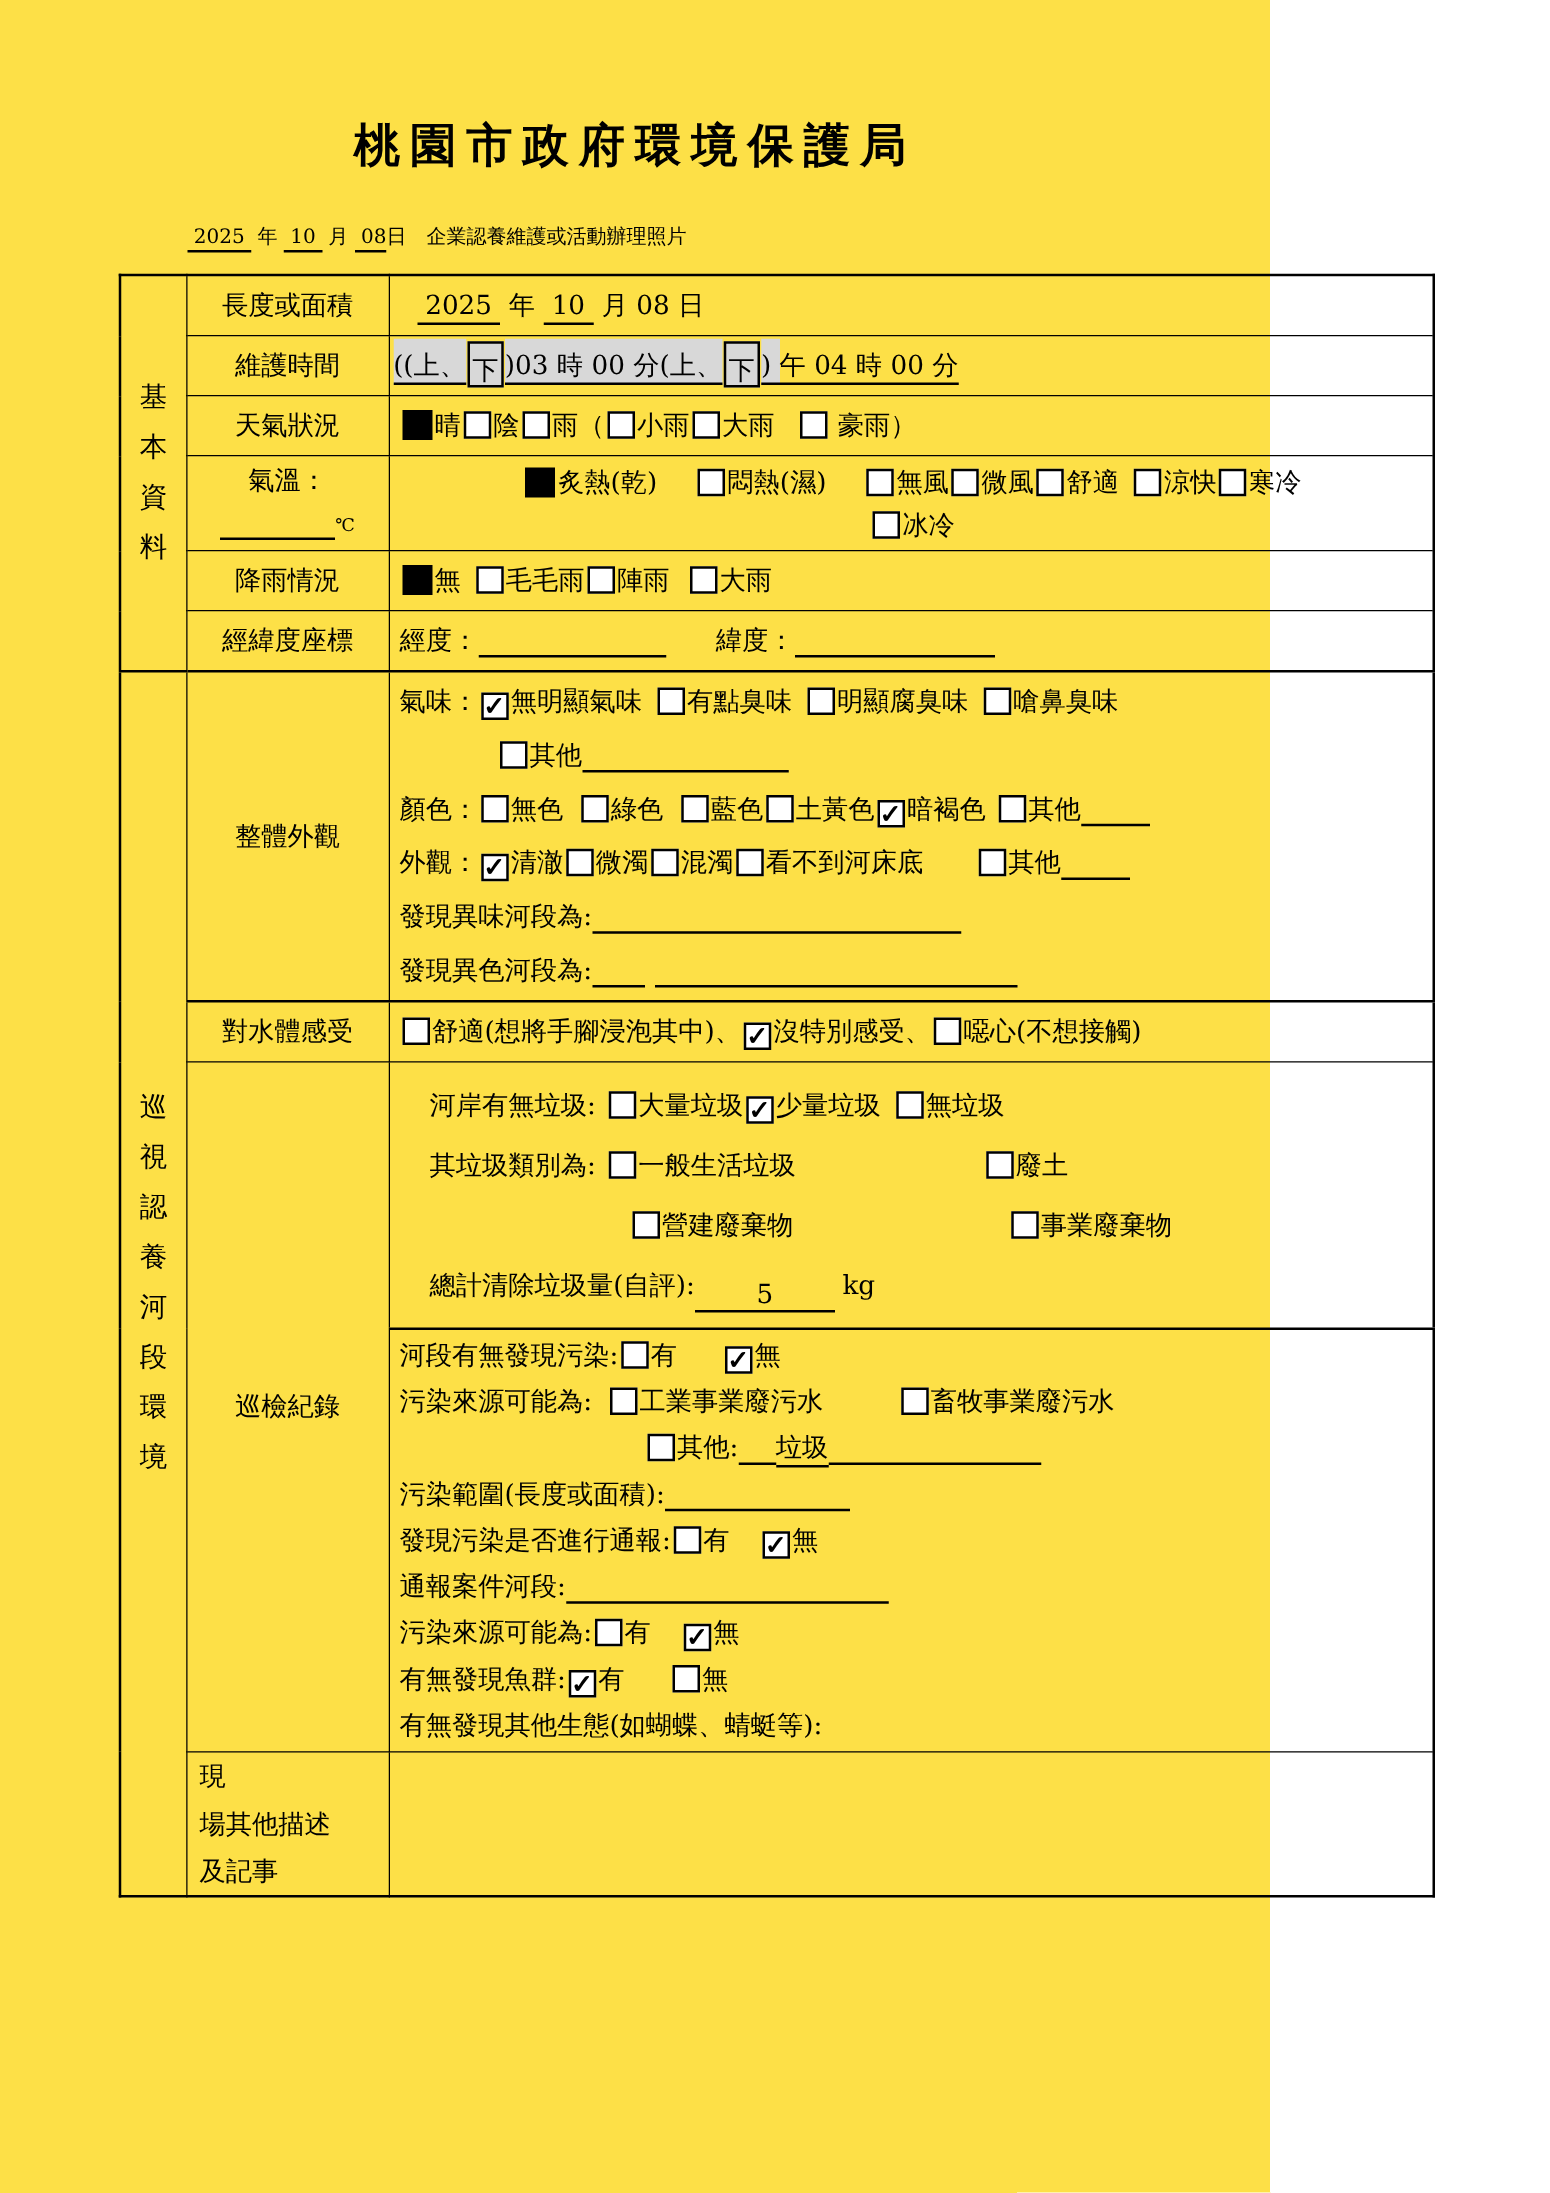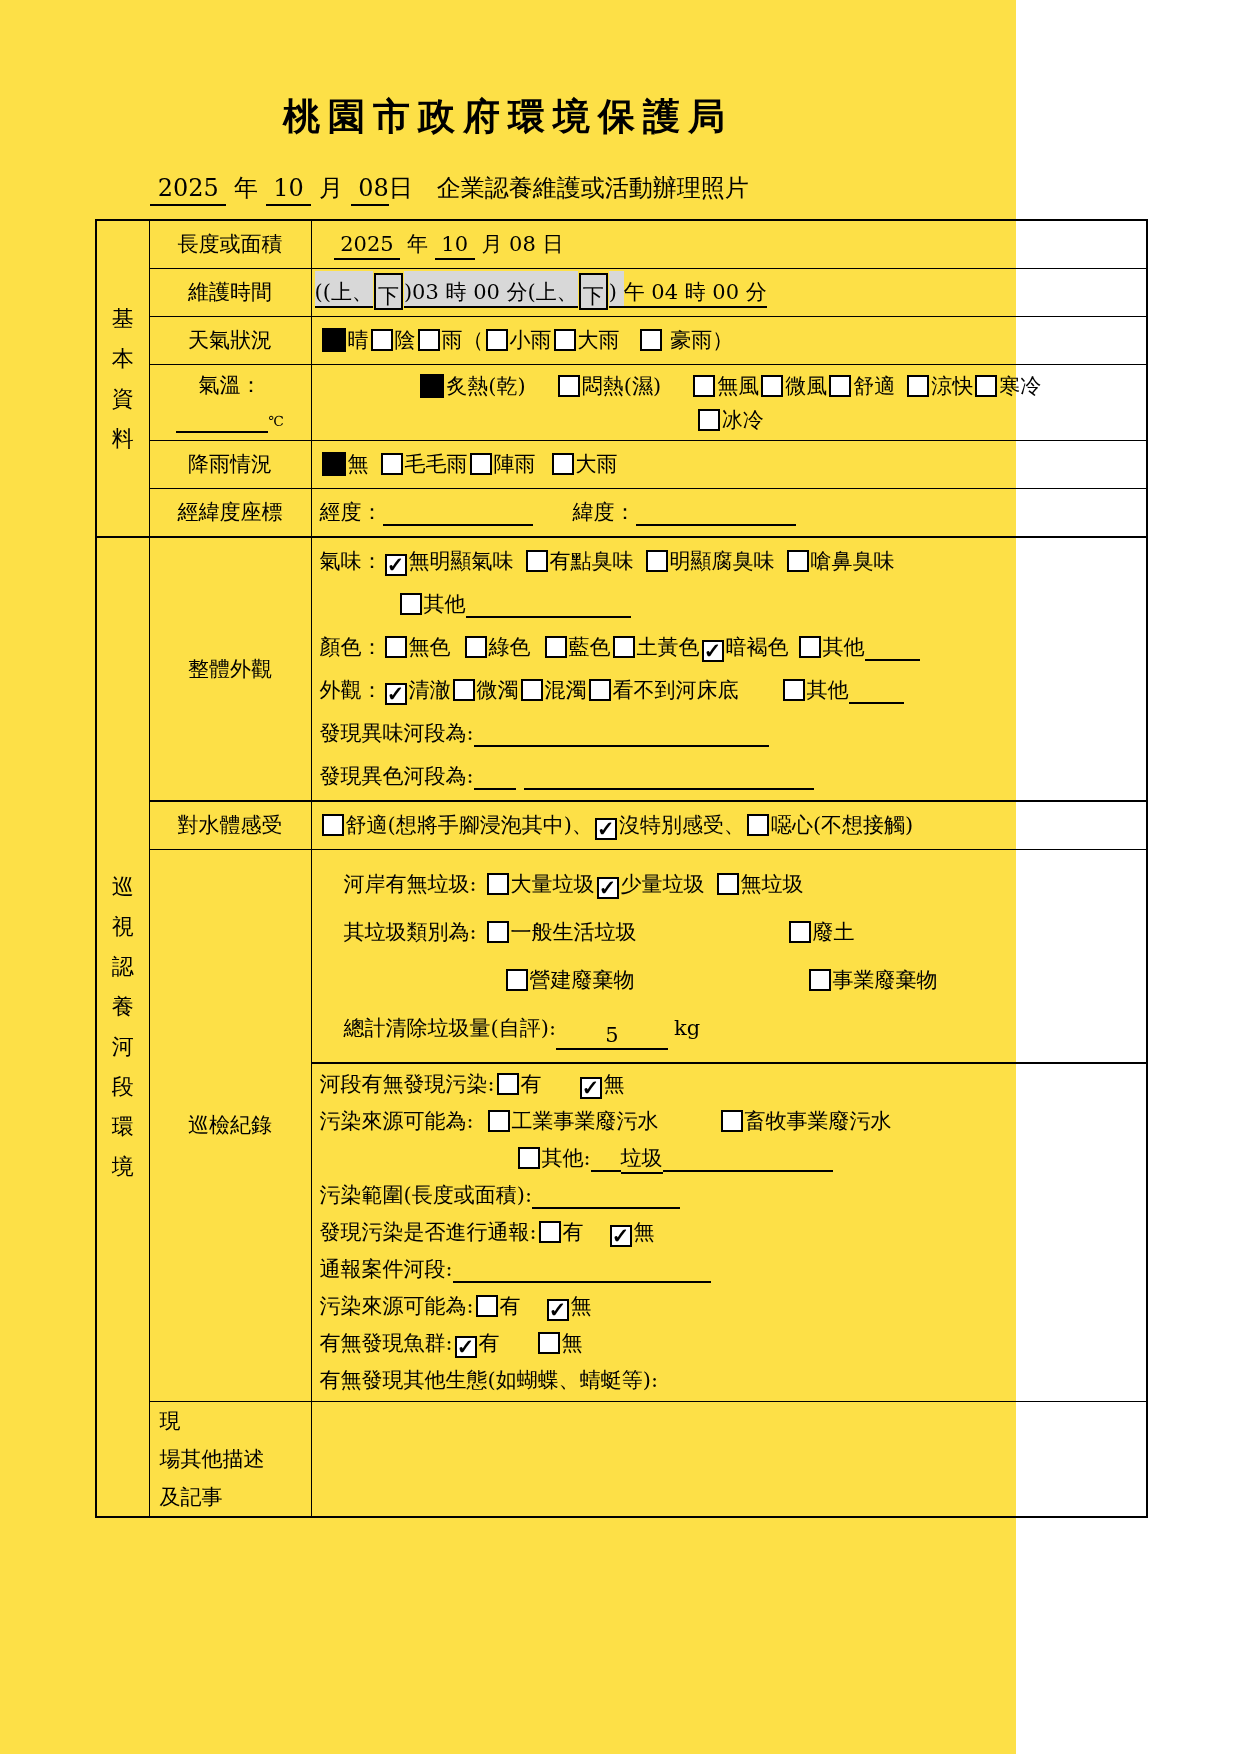--- a/index.html
+++ b/index.html
@@ -36,7 +36,7 @@
   }
   .date-line{
     margin:27px 0 0 150px;
-    font-size:24px;
+    font-size:16px;
     line-height:30px;
     white-space:nowrap;
   }

